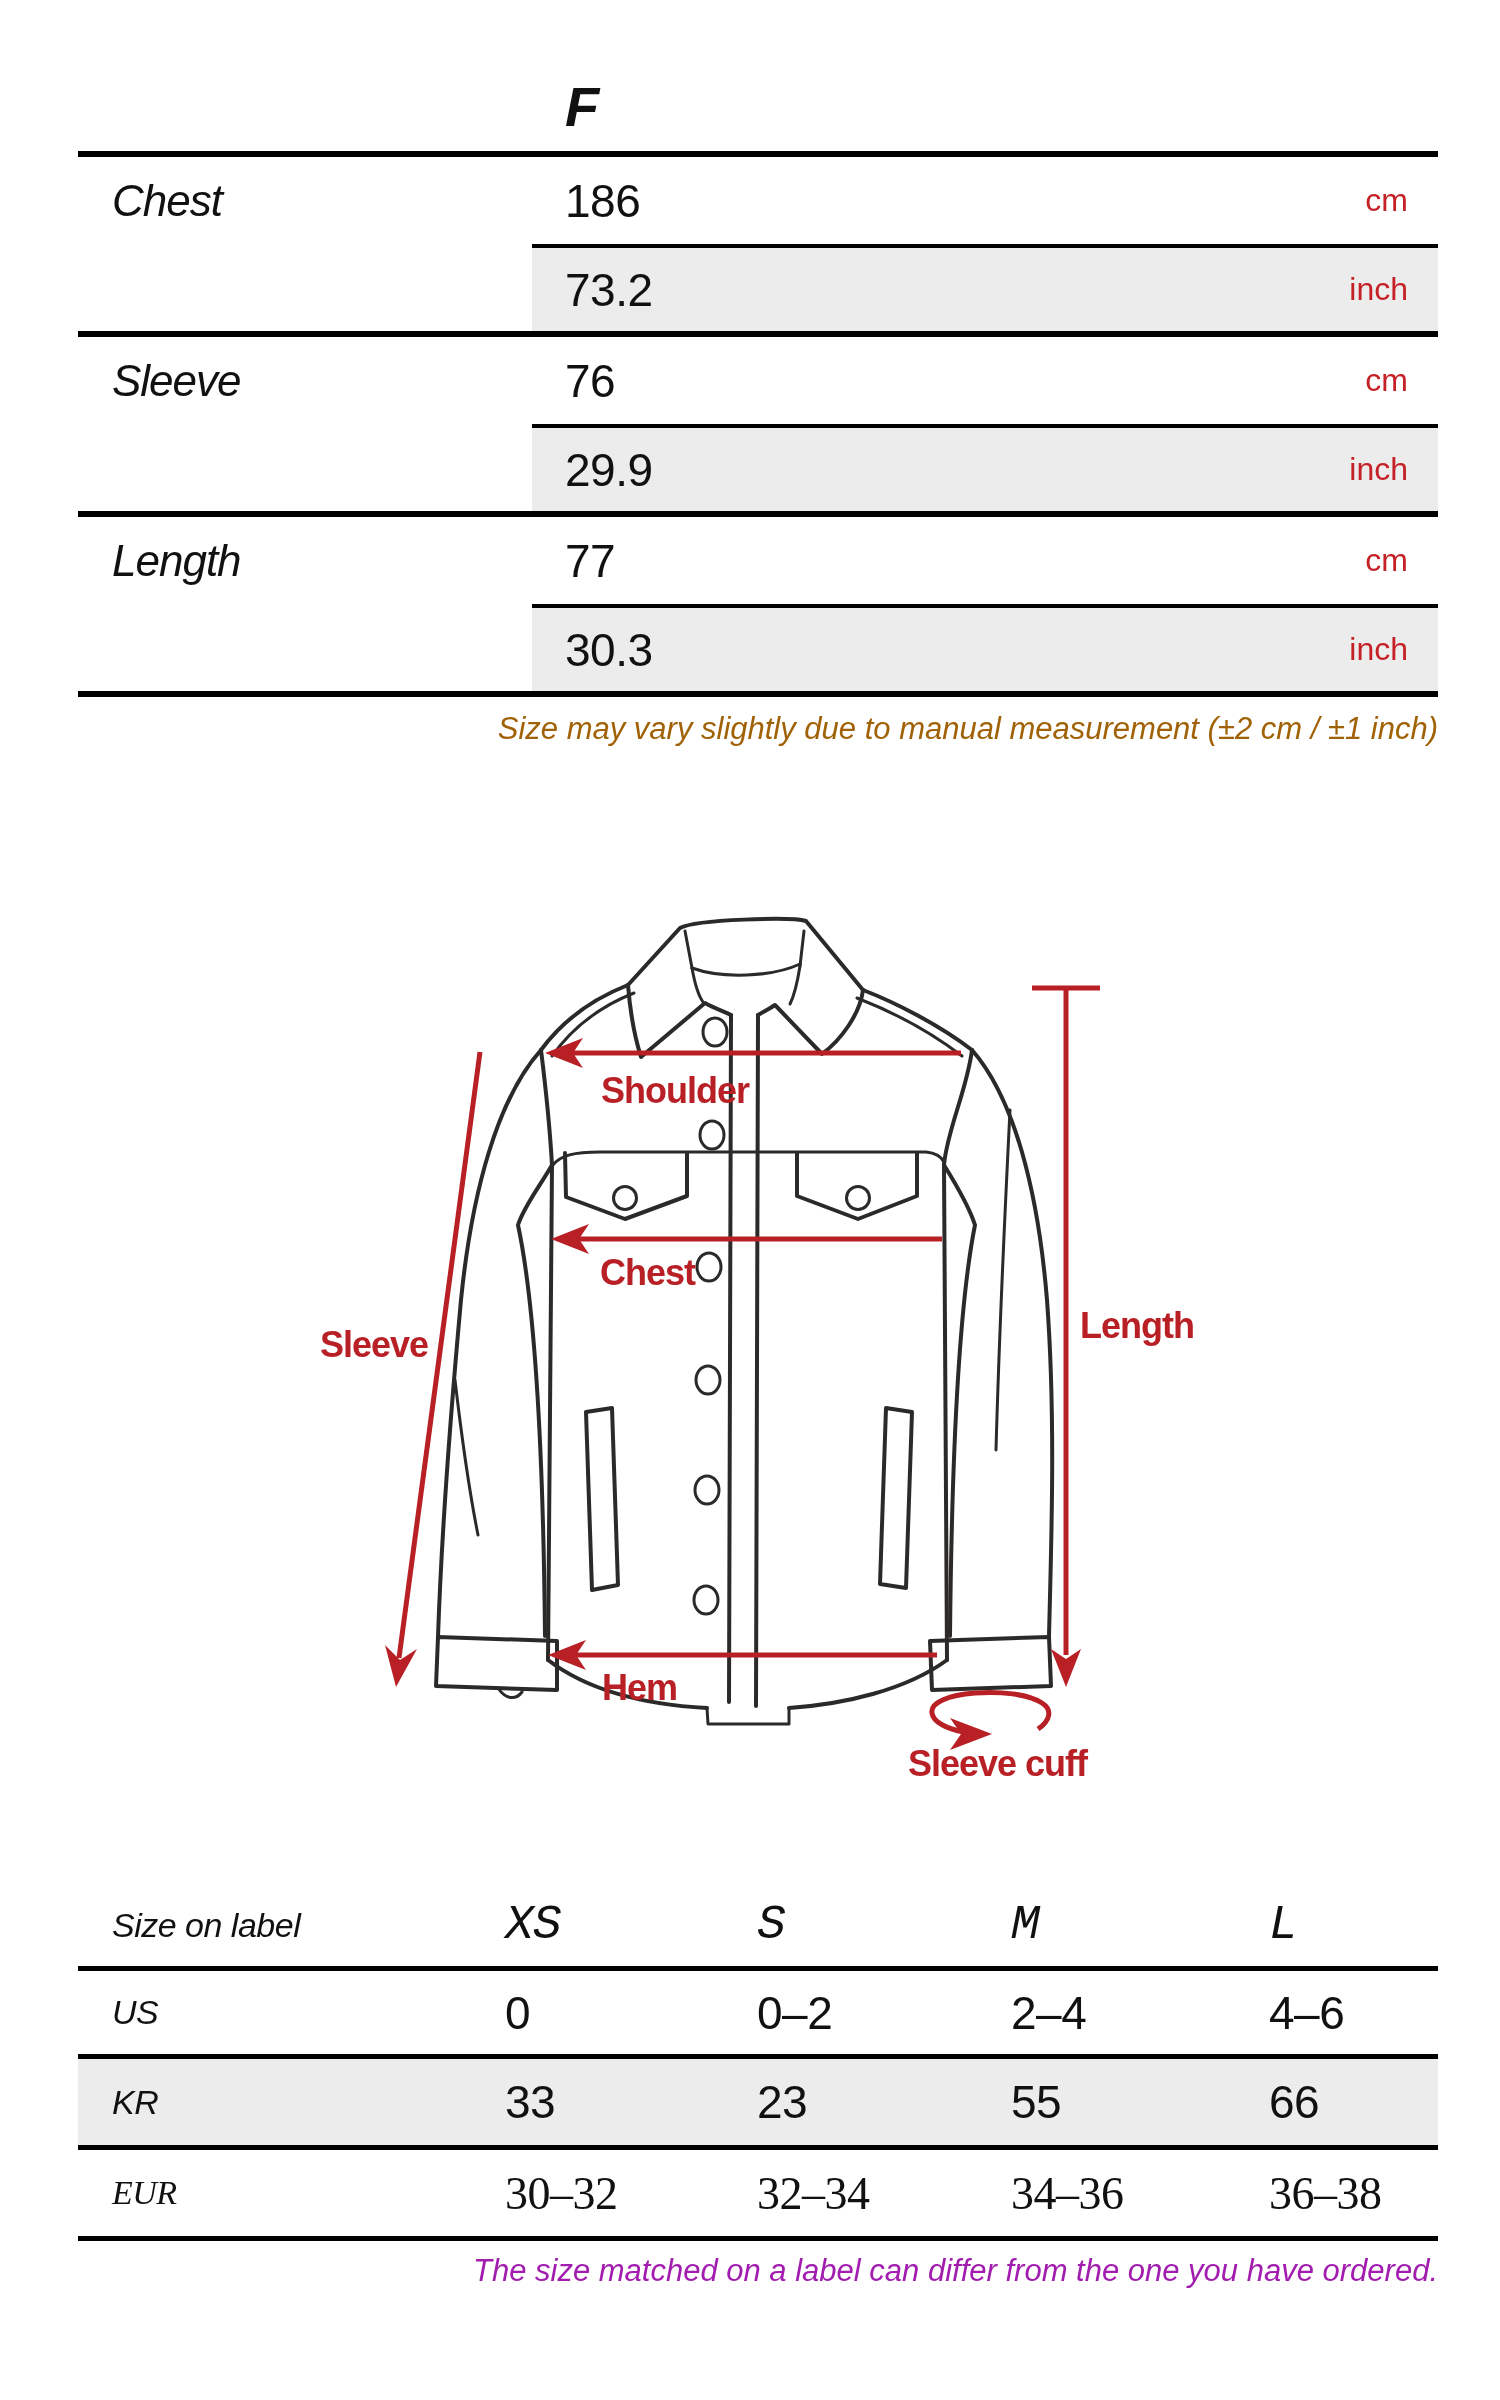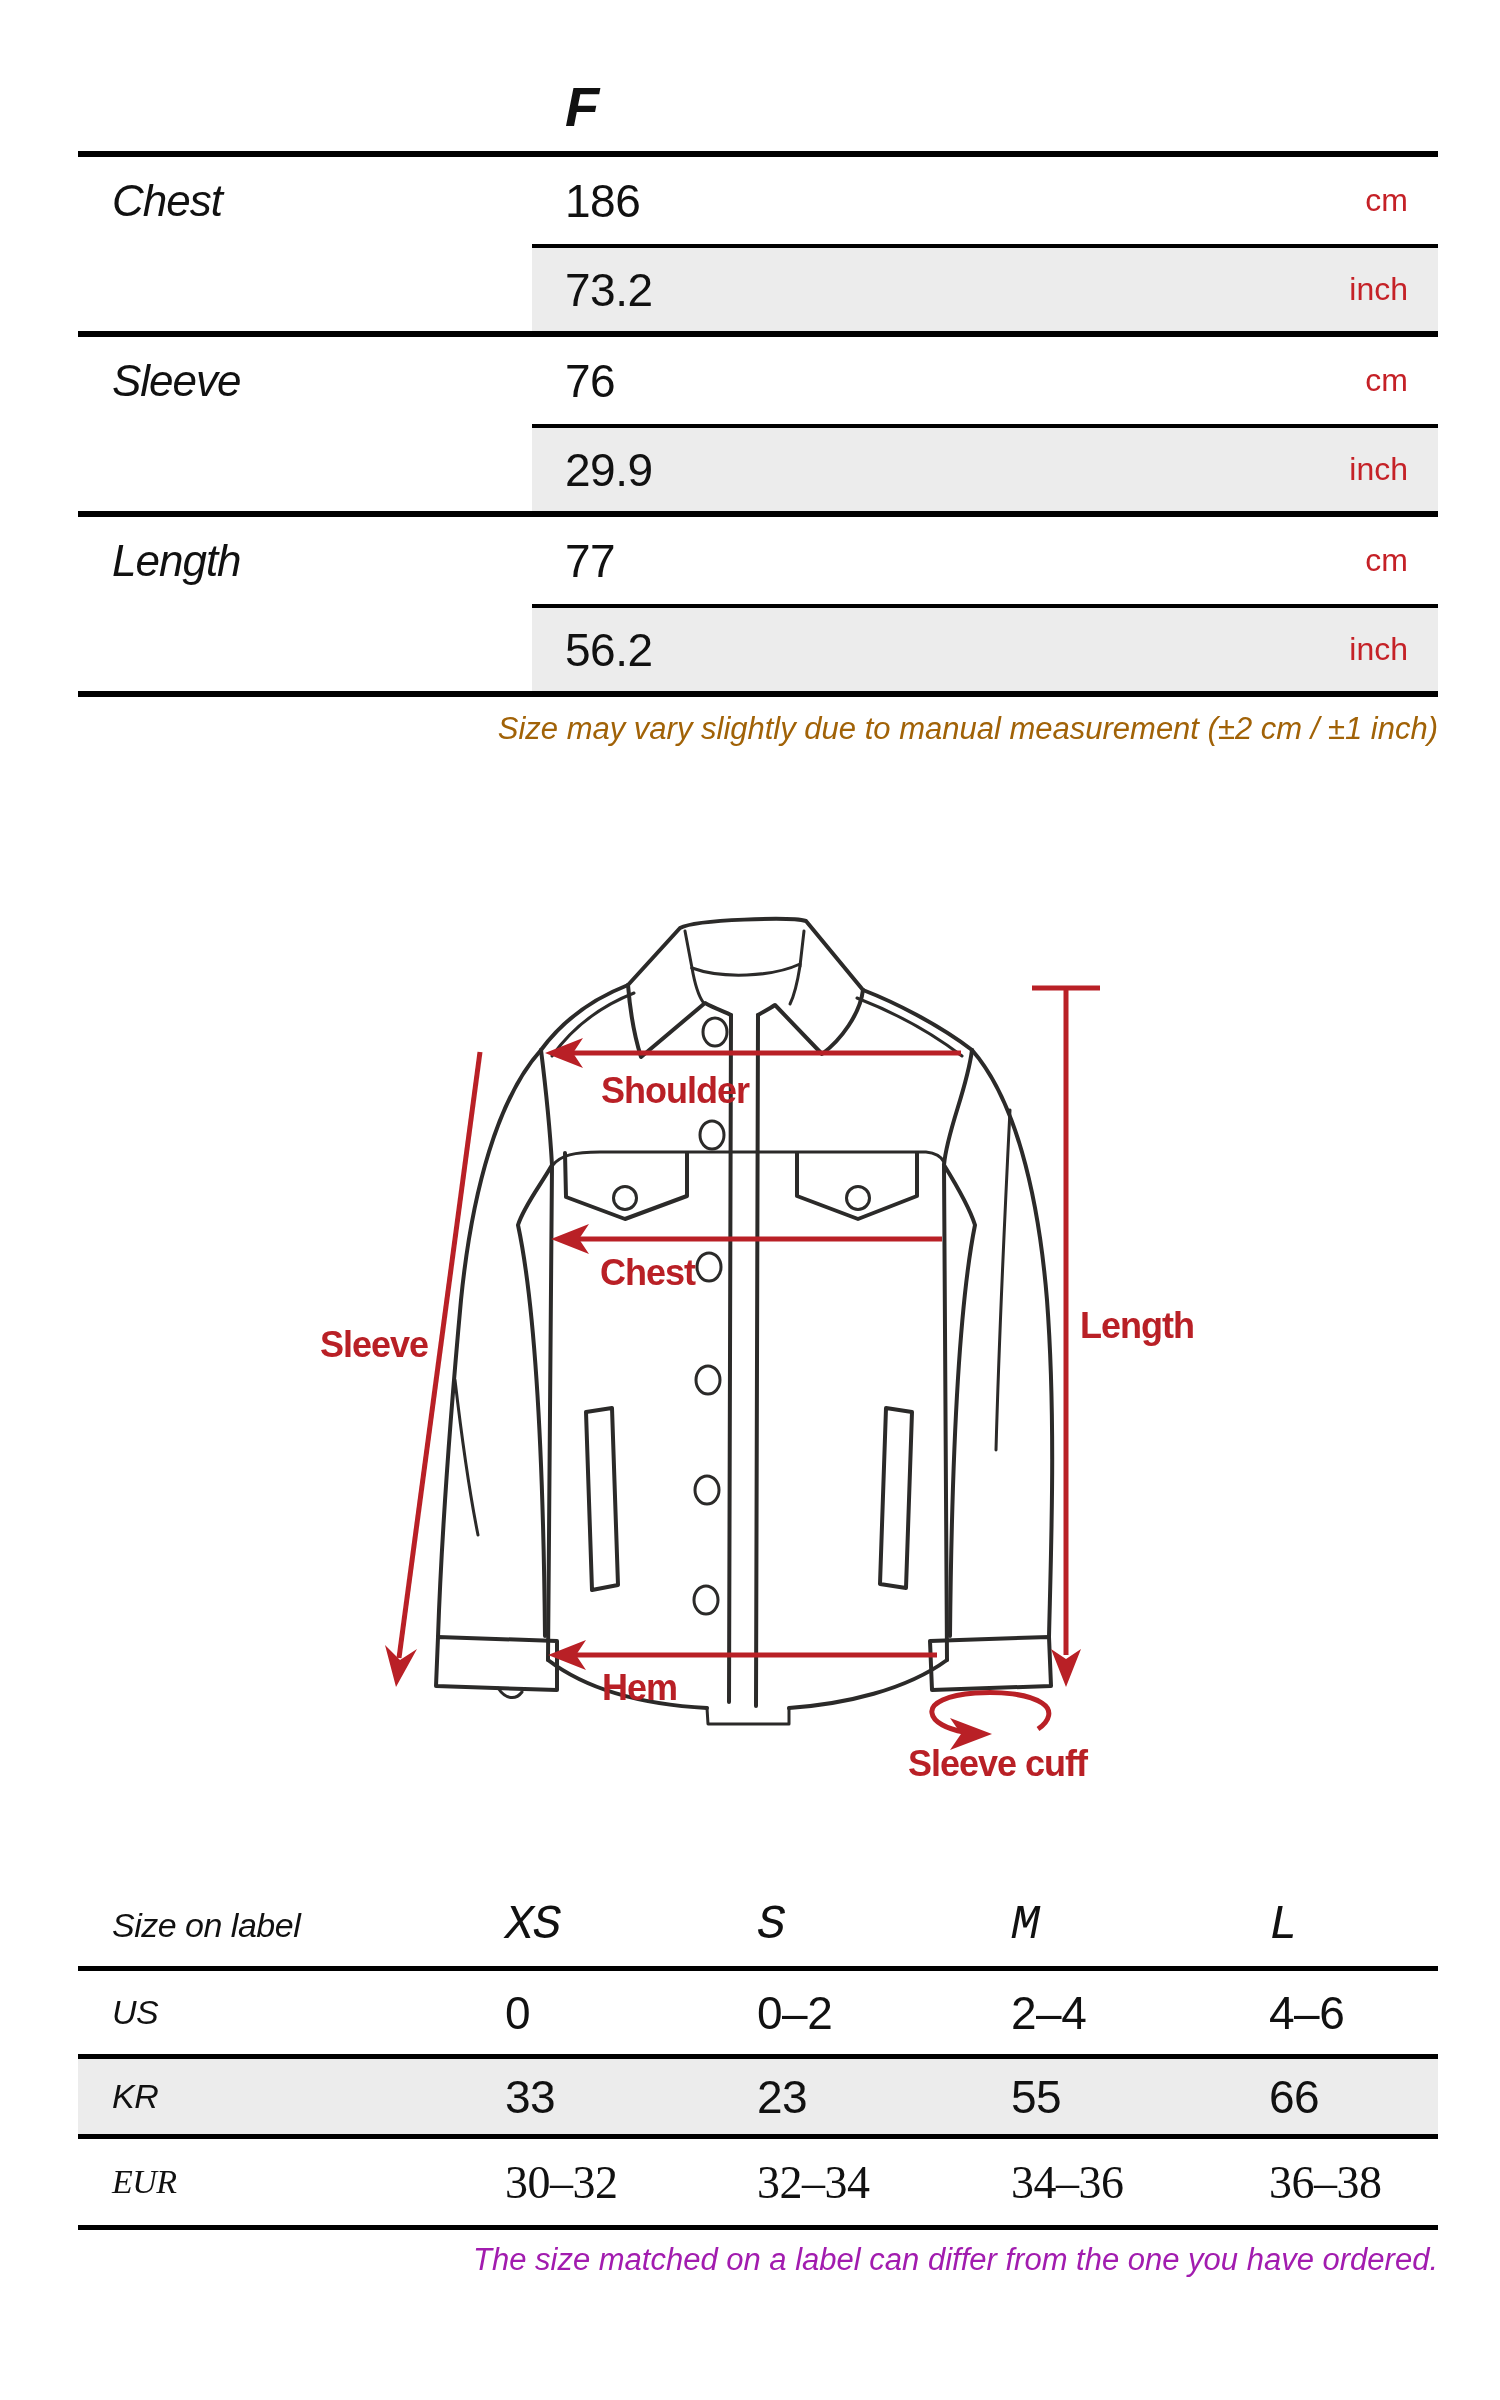--- a/index.html
+++ b/index.html
@@ -102,7 +102,7 @@
         <span class="m-unit">cm</span>
       </div>
       <div class="m-row inch">
-        <span class="m-val">56.2</span>
+        <span class="m-val">30.3</span>
         <span class="m-unit">inch</span>
       </div>
     </div>

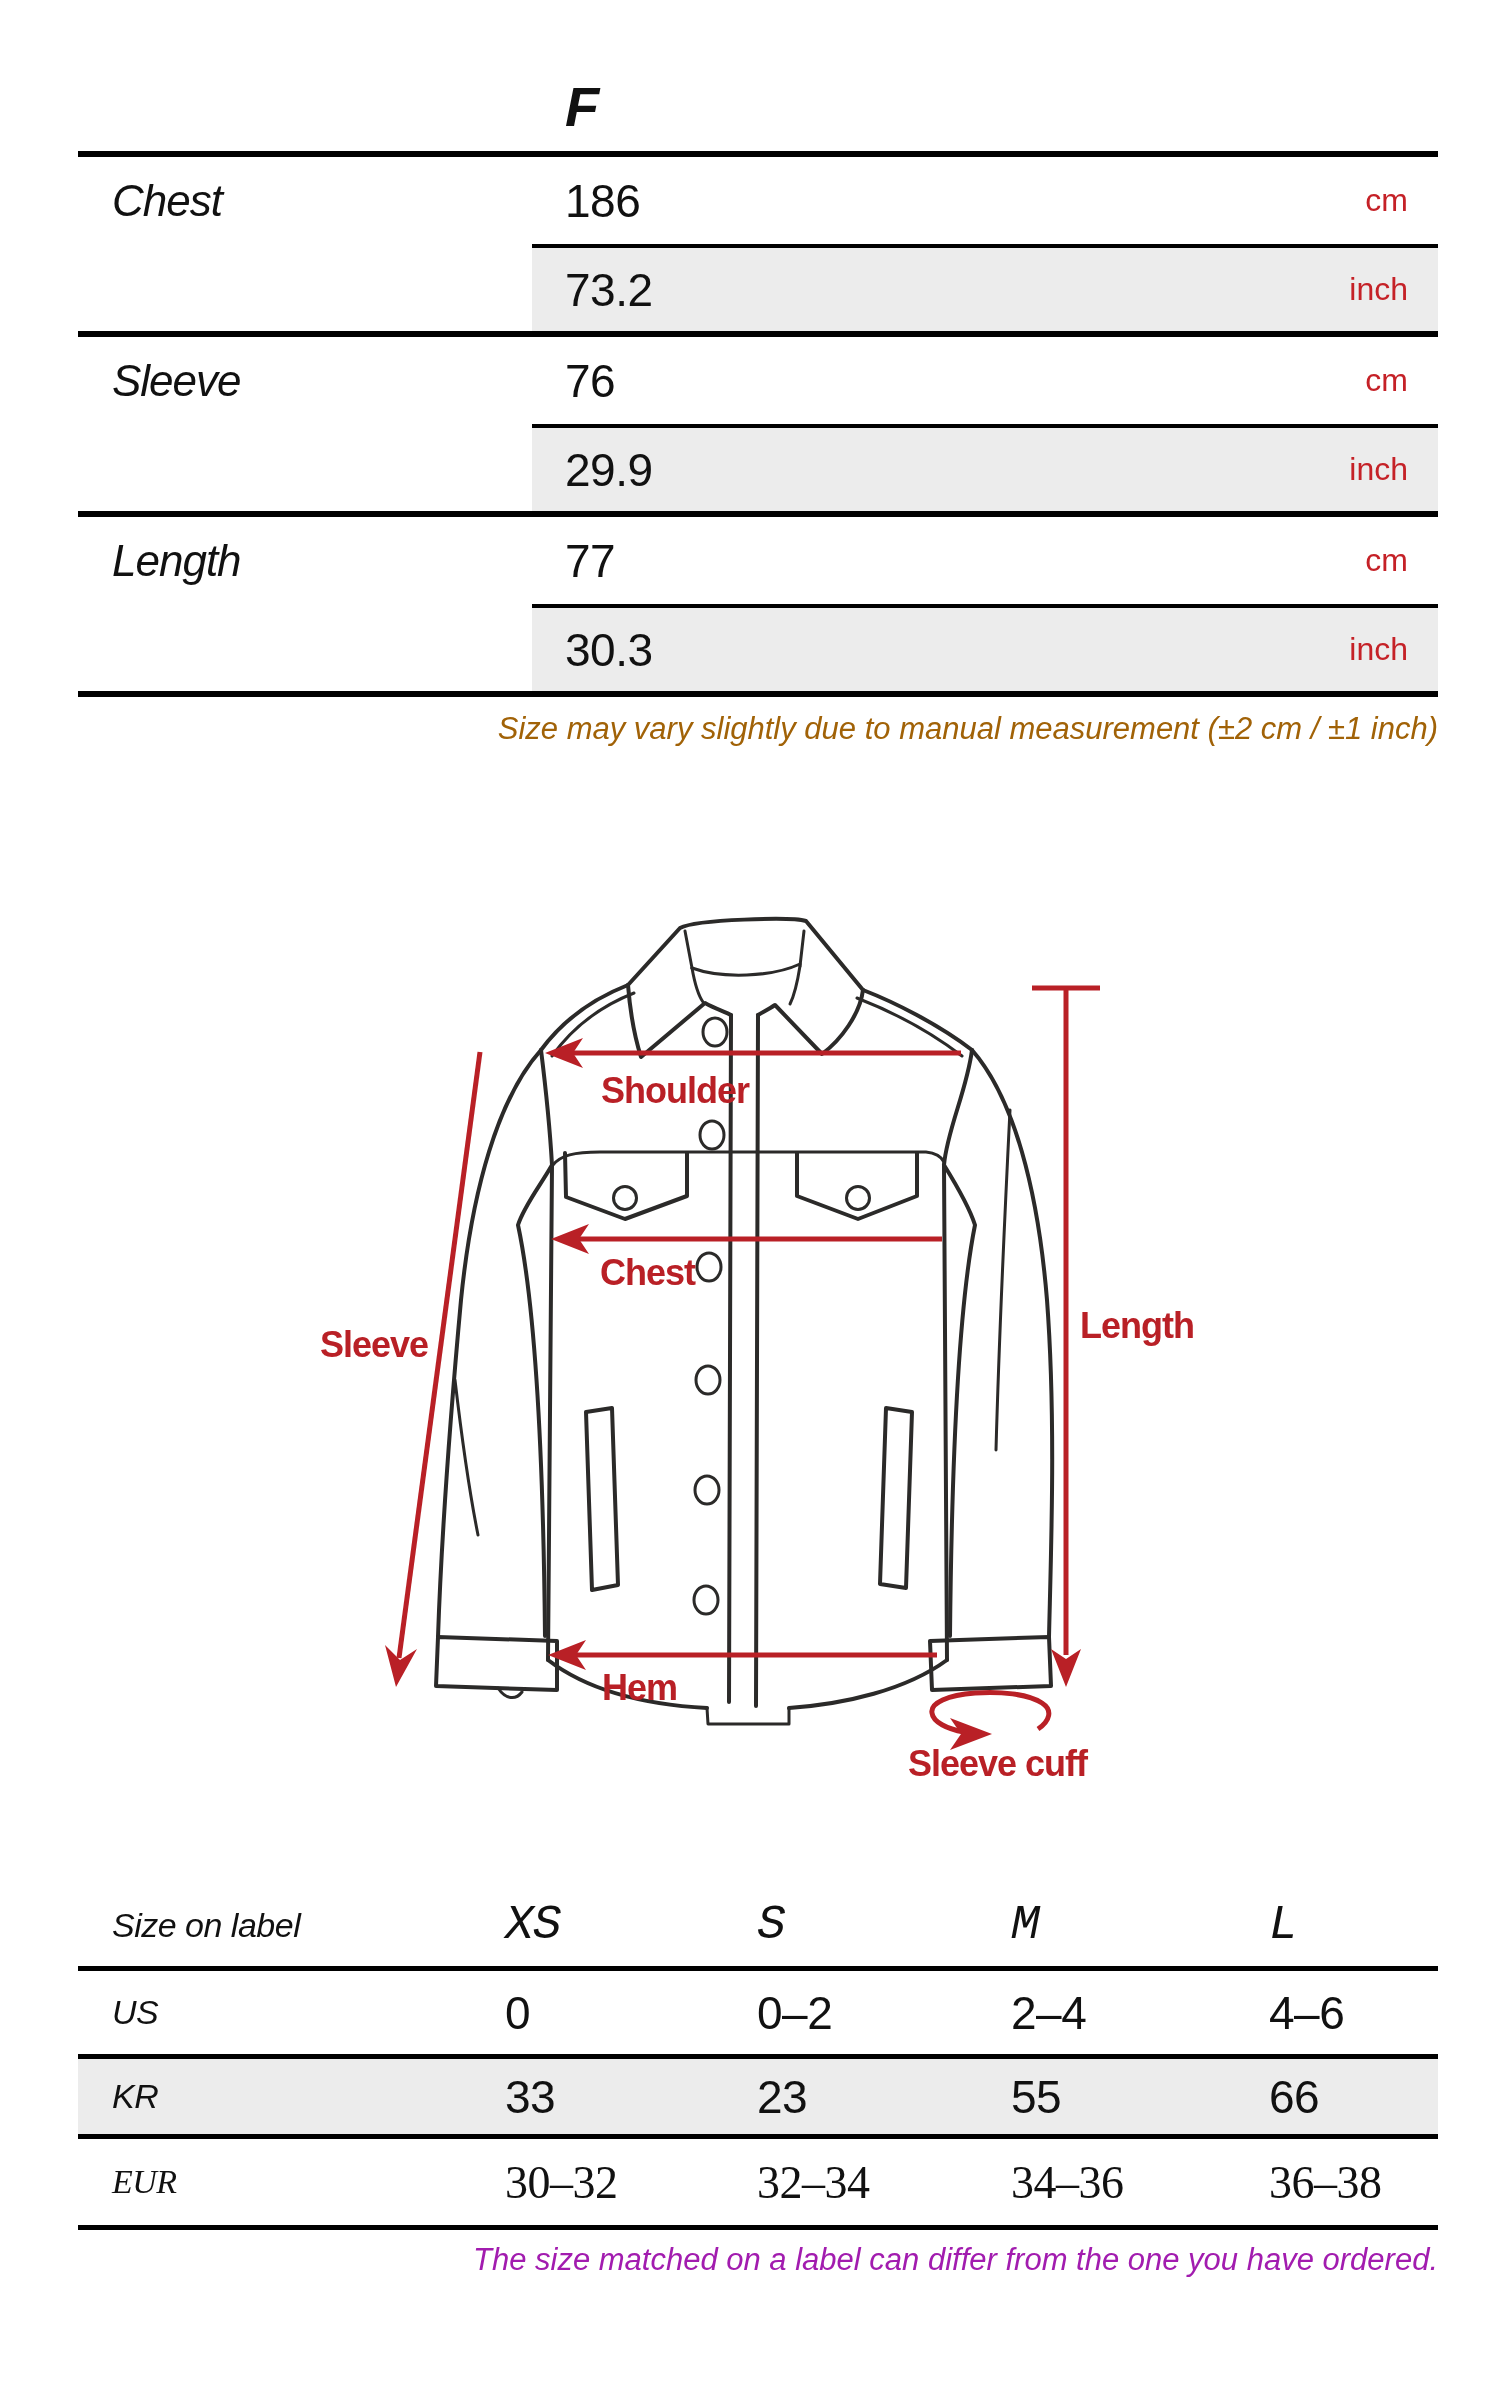--- a/index.html
+++ b/index.html
@@ -52,7 +52,7 @@
   .c-row{display:flex;align-items:center;box-sizing:border-box;border-bottom:5px solid var(--line_black);}
   .c-row.header{height:87px;}
   .c-row.r-us{height:88px;}
-  .c-row.r-kr{height:80px;background:var(--row_gray);}
+  .c-row.r-kr{height:91px;background:var(--row_gray);}
   .c-row.r-eur{height:91px;font-family:Liberation Serif, serif;}
   .c-cell-label{width:427px;box-sizing:border-box;padding-left:34px;
     font-style:italic;font-size:34px;letter-spacing:-0.5px;}

